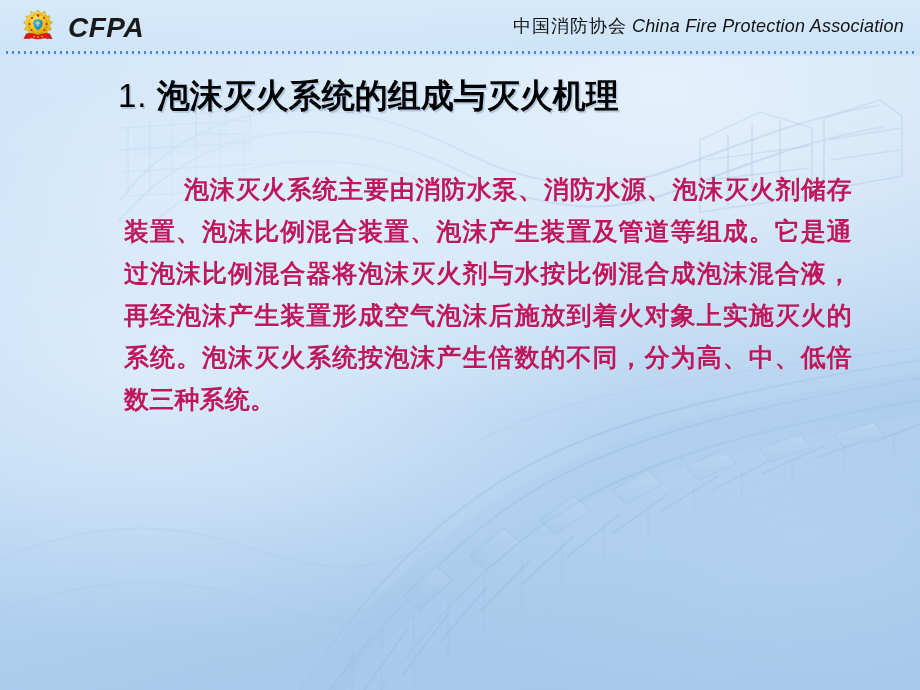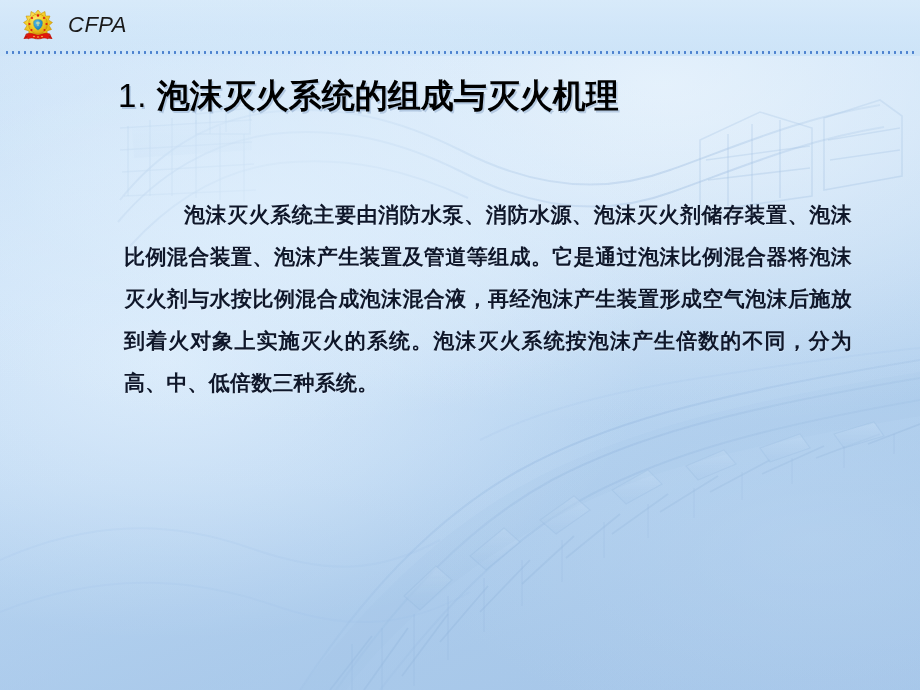--- a/index.html
+++ b/index.html
@@ -67,9 +67,9 @@
   .brand-cfpa {
     position: absolute;
     left: 68px; top: 12px;
-    font-size: 22px;
+    font-size: 28px;
     font-style: italic;
-    font-weight: 400;
+    font-weight: 700;
     color: #1a1a1a;
     letter-spacing: .5px;
     white-space: nowrap;

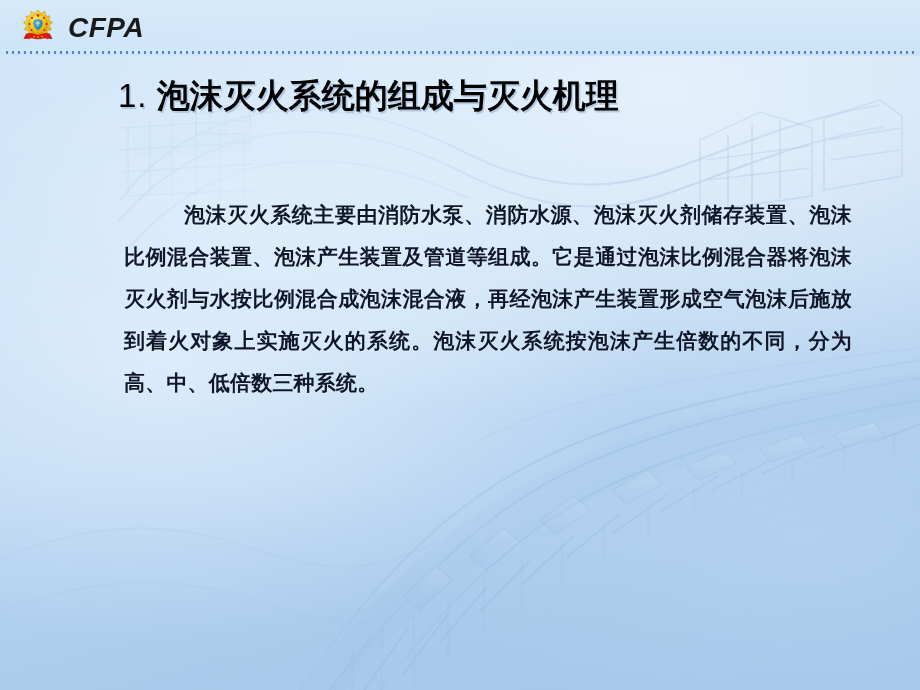--- a/index.html
+++ b/index.html
@@ -288,6 +288,10 @@
 
     <div class="brand-cfpa">CFPA</div>
 
+    <div class="brand-right">
+      <span class="cn">中国消防协会</span>
+      <span class="en">China Fire Protection Association</span>
+    </div>
 
     <div class="divider-dots"></div>
   </div>

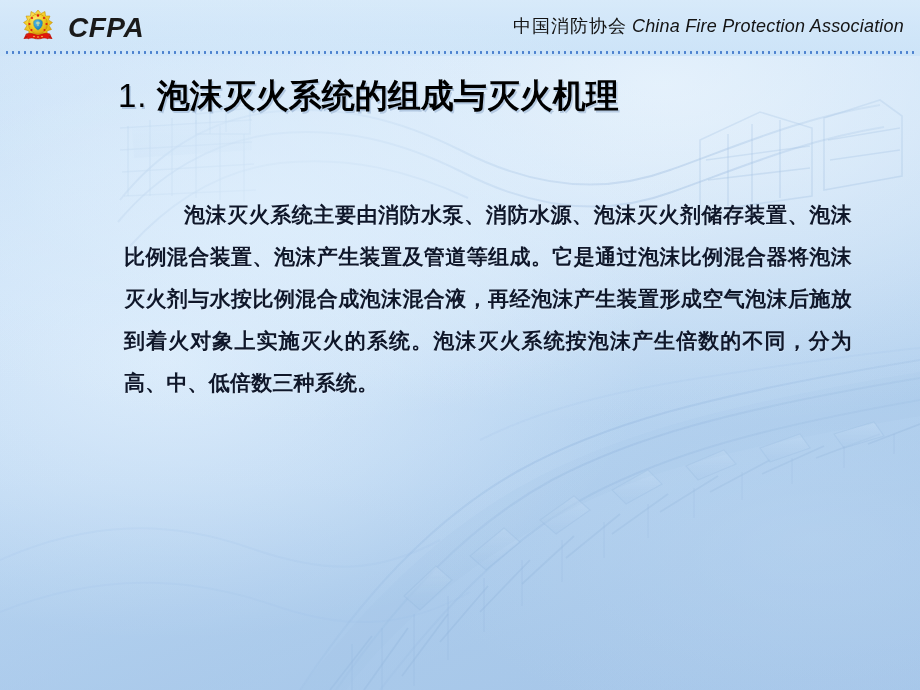--- a/index.html
+++ b/index.html
@@ -123,16 +123,15 @@
     left: 124px;
     top: 168px;
     width: 728px;
-    font-size: 21px;
+    font-size: 25px;
     font-weight: 700;
     line-height: 42px;
-    color: #0f172a;
+    color: #be185d;
     text-align: justify;
     text-justify: inter-ideograph;
     letter-spacing: .2px;
     text-indent: 60px;
     text-shadow: 0.5px 0.5px 0 rgba(255,255,255,.25);
-    margin-top: 26px;
   }
 </style>
 </head>

